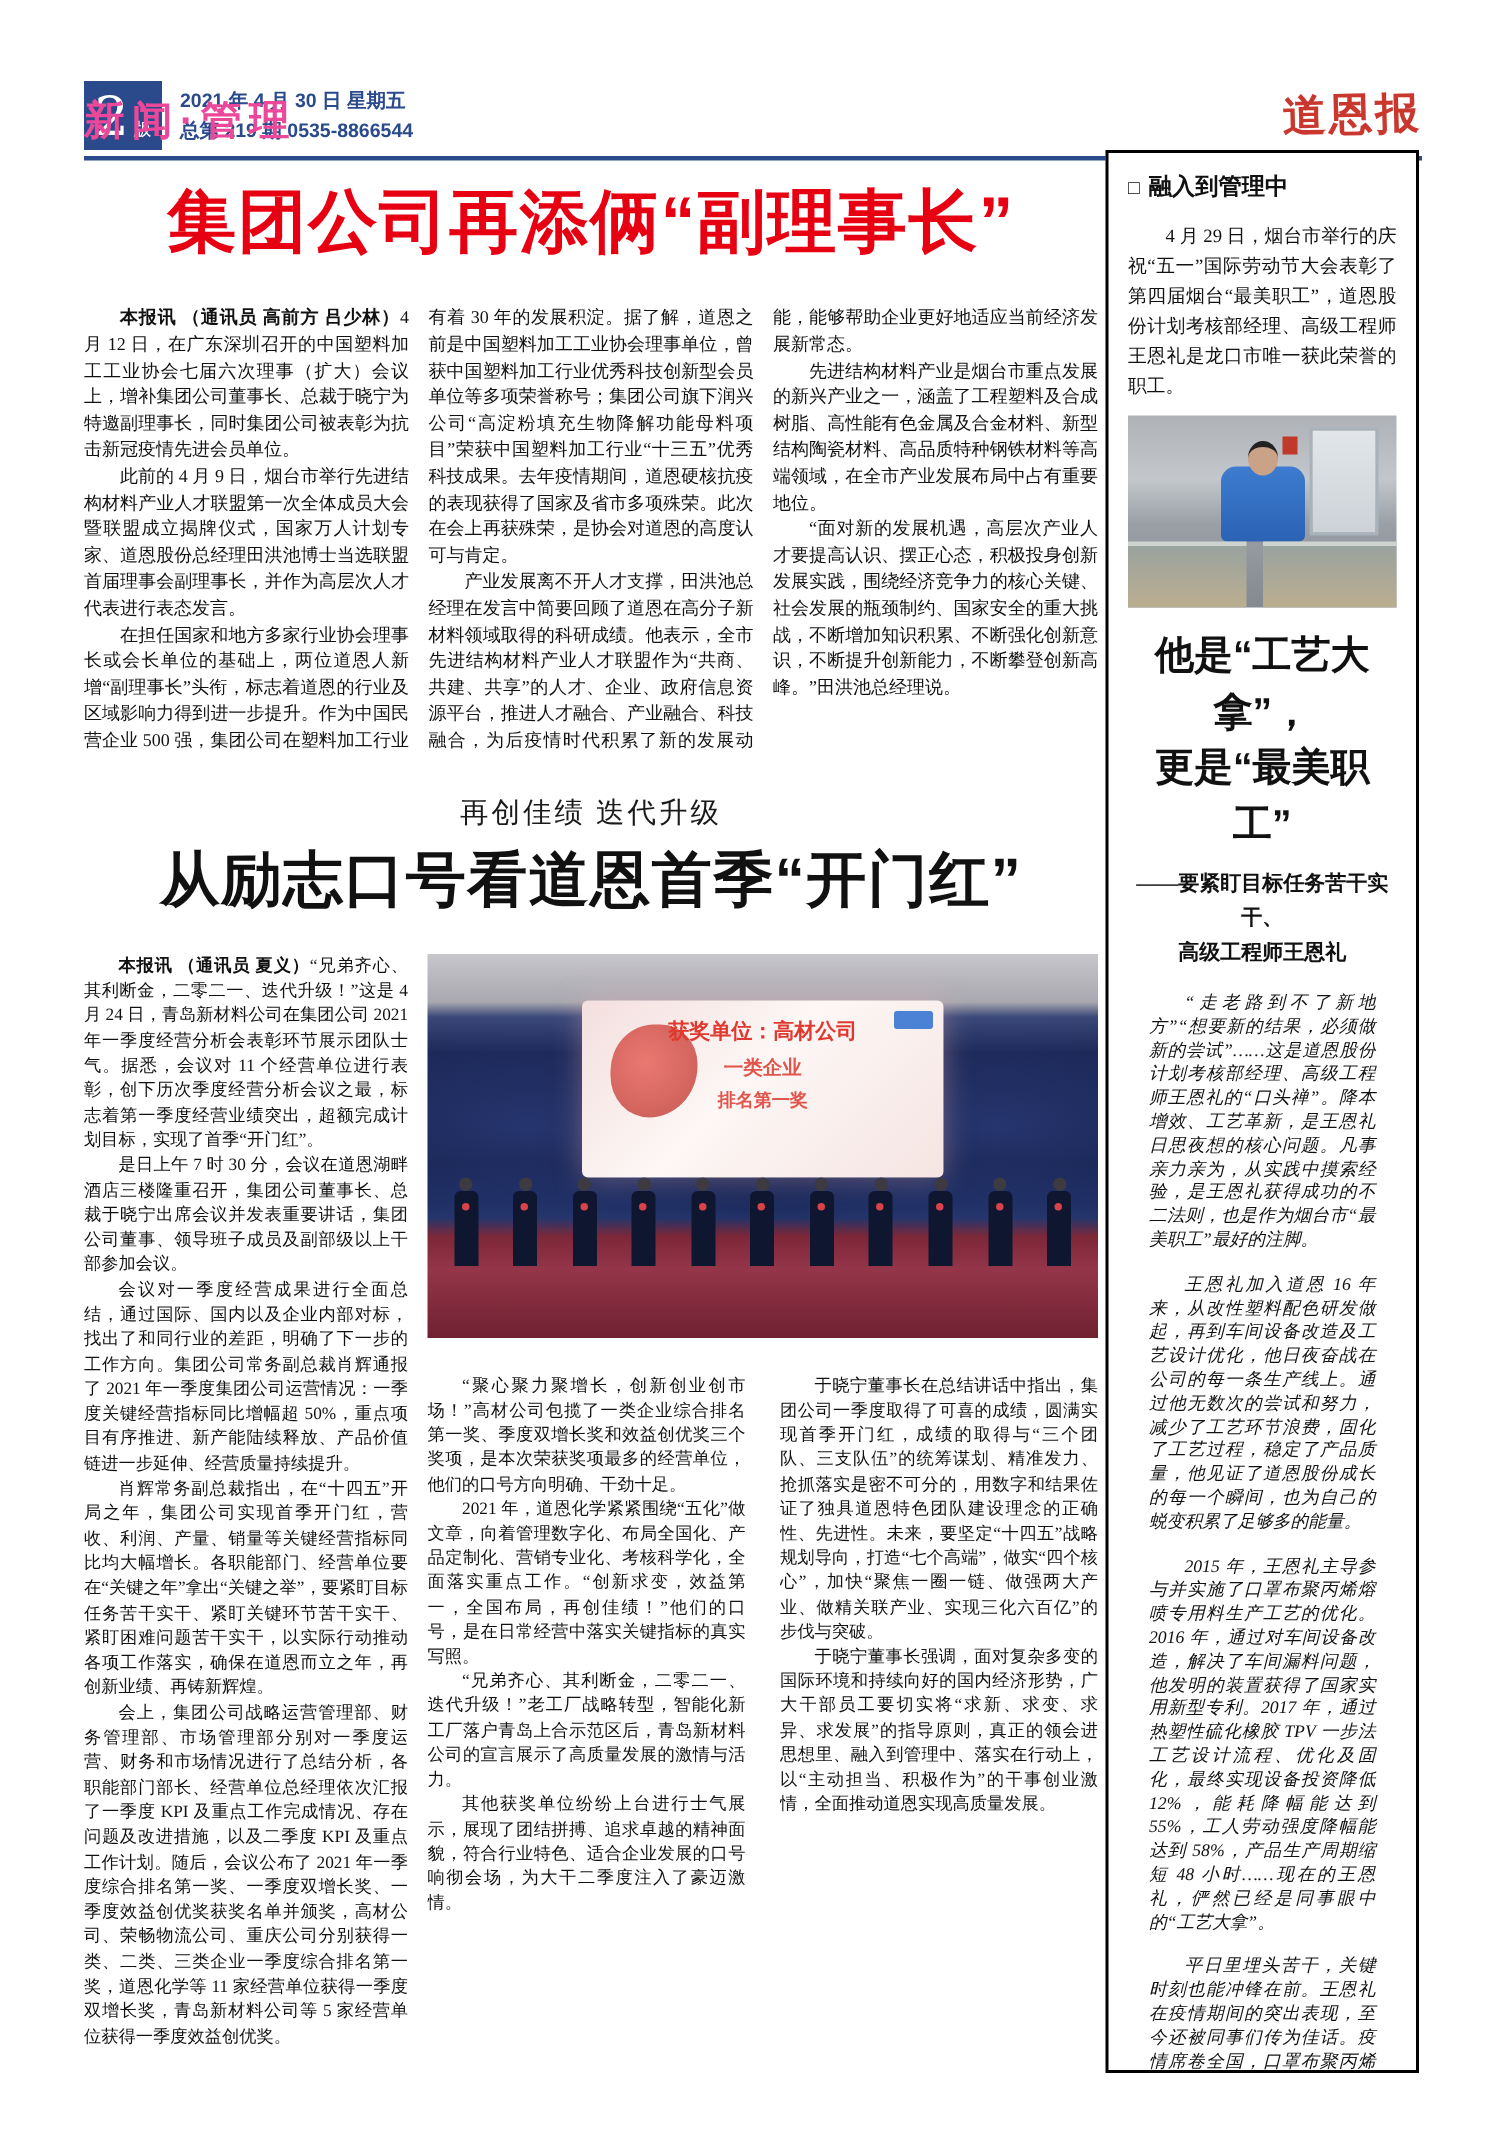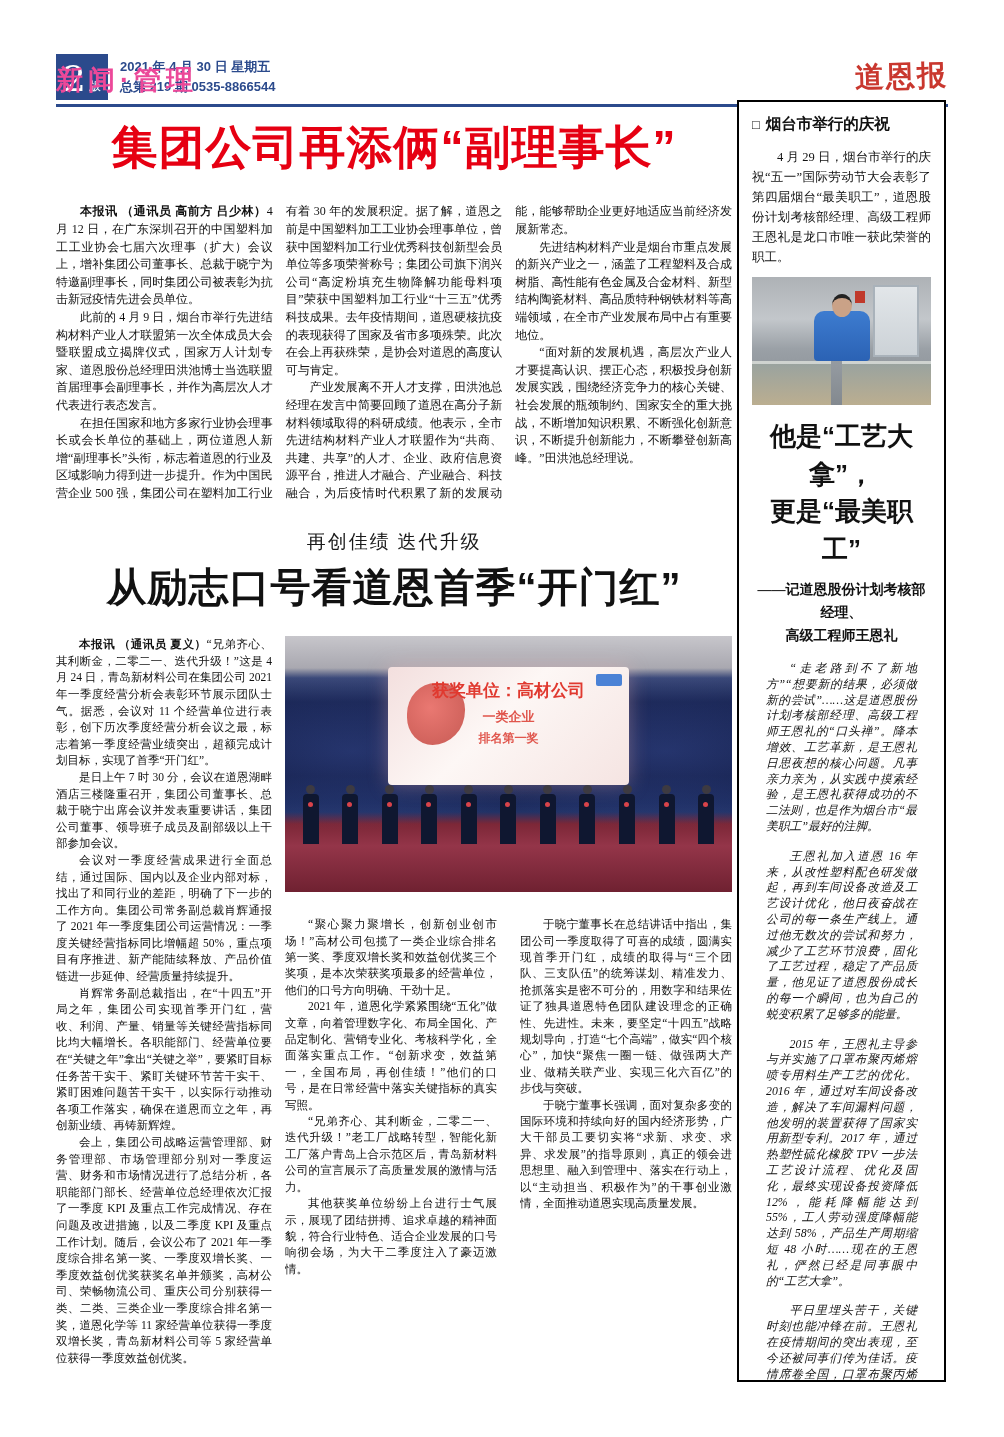--- a/index.html
+++ b/index.html
@@ -208,7 +208,7 @@
   <aside class="sidebar">
     <div class="sb-tag">
       <span class="bullet">□</span>
-      <span>烟台市举行的庆祝</span>
+      <span>融入到管理中</span>
     </div>
     <div class="sb-intro">4 月 29 日，烟台市举行的庆祝“五一”国际劳动节大会表彰了第四届烟台“最美职工”，道恩股份计划考核部经理、高级工程师王恩礼是龙口市唯一获此荣誉的职工。</div>
     <div class="sb-photo">

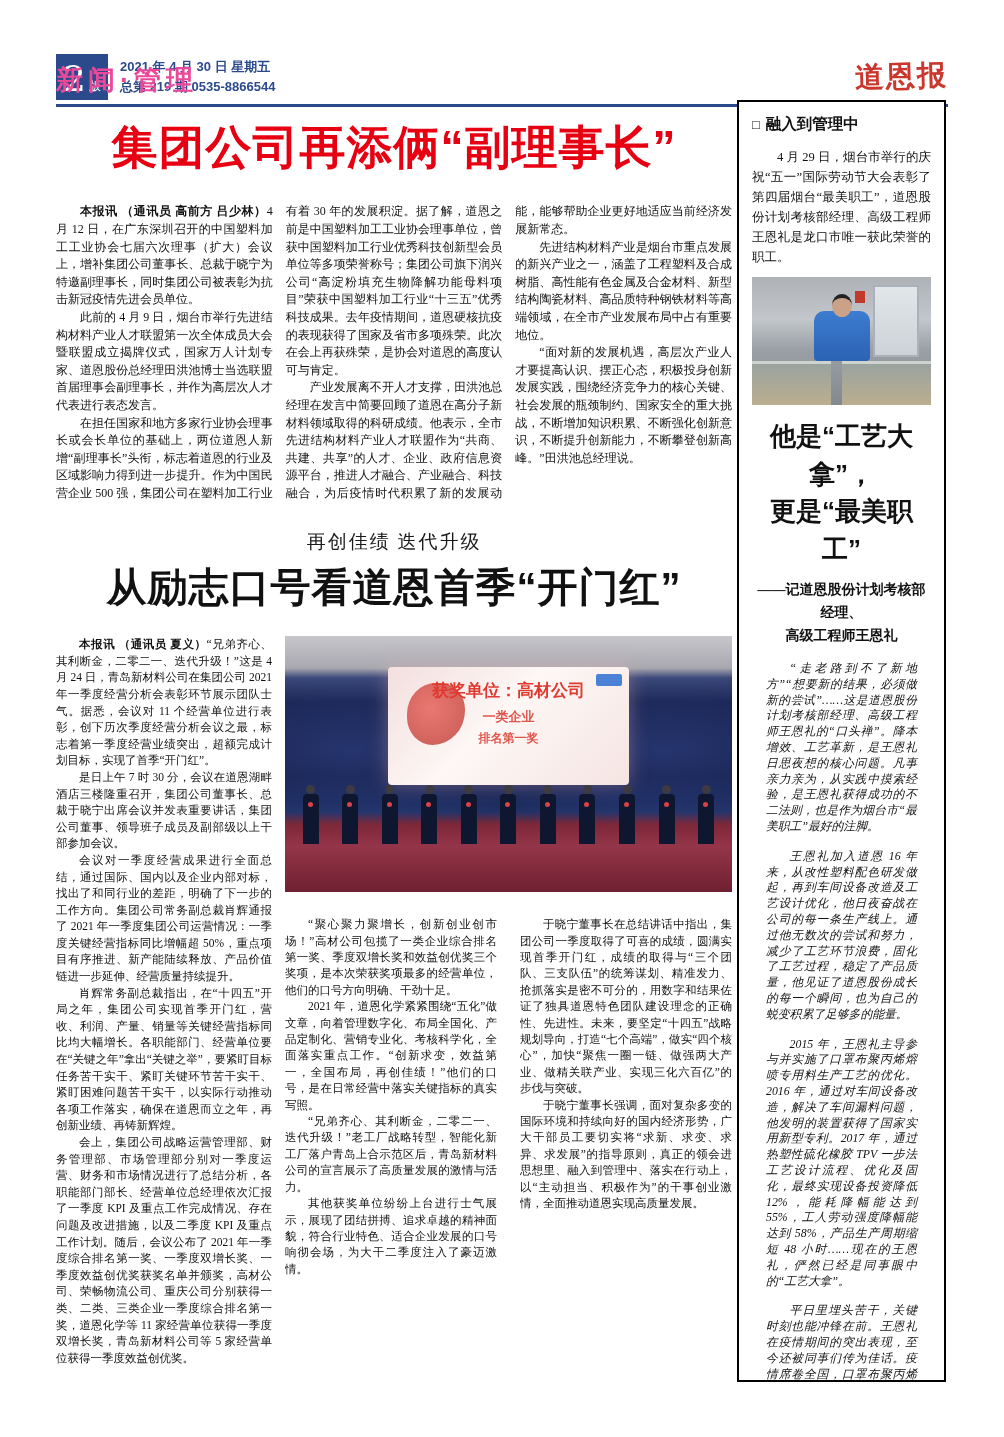--- a/index.html
+++ b/index.html
@@ -223,7 +223,7 @@
       <div>更是“最美职工”</div>
     </div>
     <div class="sb-byline">
-      <div>——记道恩股份计划考核部经理、</div>
+      <div>——要紧盯目标任务苦干实干、</div>
       <div>高级工程师王恩礼</div>
     </div>
     <div class="sb-body">

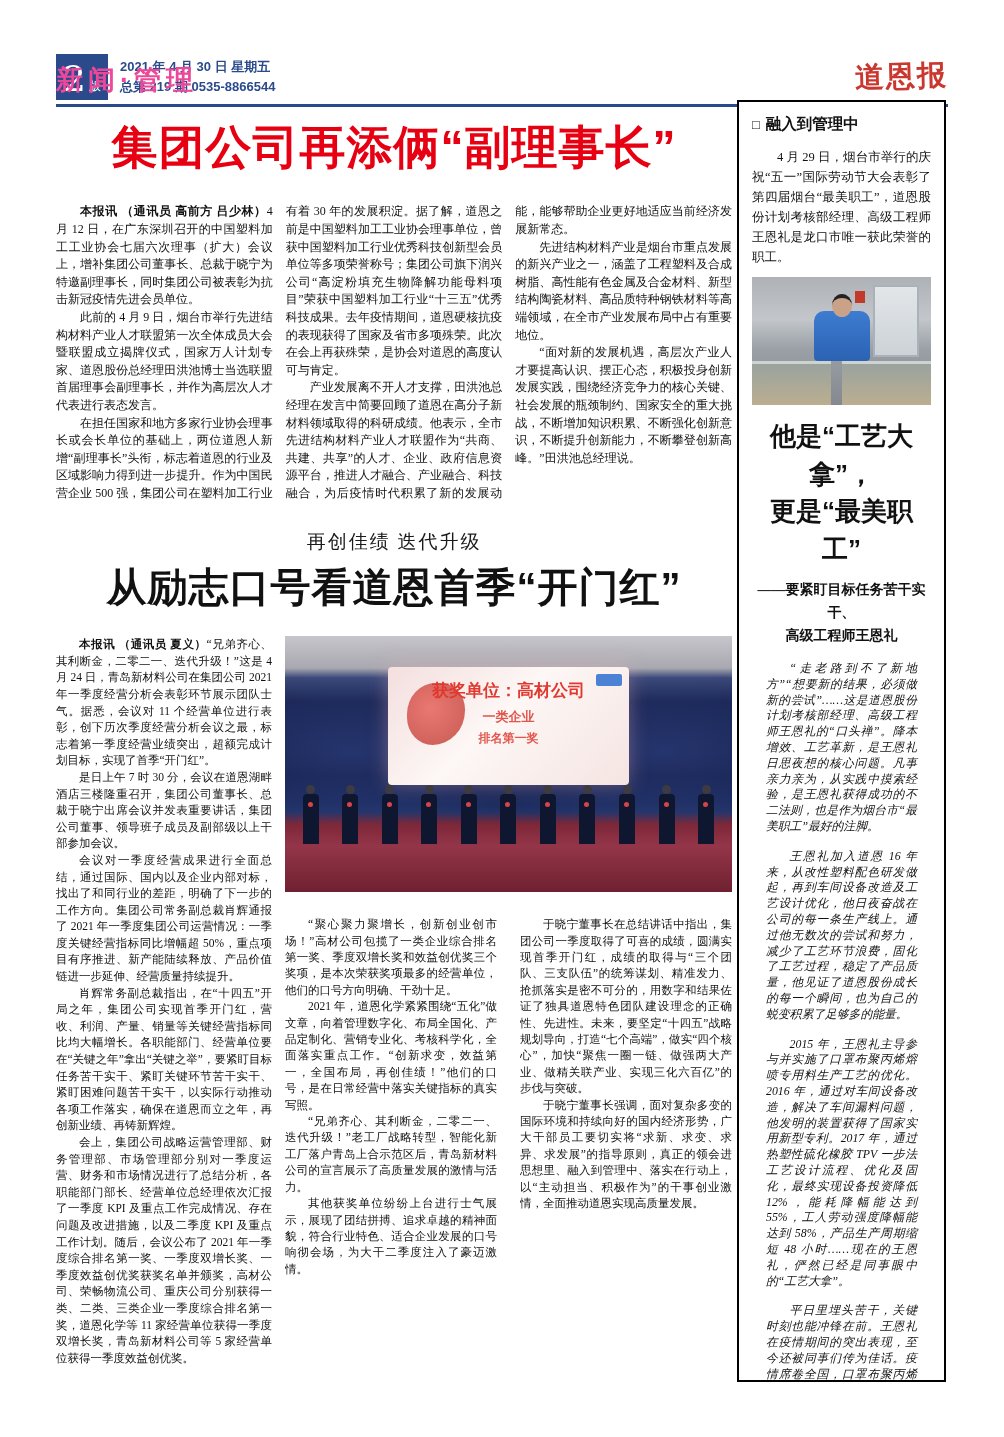--- a/index.html
+++ b/index.html
@@ -41,7 +41,7 @@
                radial-gradient(ellipse at 85% 45%, rgba(90,120,220,.25), transparent 40%); }
   .screen { position:absolute; left:23%; top:12%; width:54%; height:46%; background:linear-gradient(135deg,#f3dfde,#fdf7f5 45%,#f5e4e2); border-radius:4px; text-align:center; padding-top:12px; box-shadow:0 0 20px rgba(255,190,190,.35); }
   .screen::before { content:""; position:absolute; left:8%; top:14%; width:58px; height:62px; background:radial-gradient(circle at 40% 40%, #e5524a, #b5271f); border-radius:52% 44% 58% 46%; opacity:.75; }
-  .screen-l1 { color:#e0392f; font-weight:900; font-size:17px; font-family:"Liberation Sans", sans-serif; position:relative; }
+  .screen-l1 { color:#e0392f; font-weight:900; font-size:14px; font-family:"Liberation Sans", sans-serif; position:relative; }
   .screen-l2 { color:#e0564d; font-size:13px; margin-top:6px; font-weight:bold; position:relative; }
   .screen-l3 { color:#e0564d; font-size:12px; margin-top:4px; font-weight:bold; position:relative; }
   .screen-logo { position:absolute; right:7px; top:7px; width:26px; height:12px; background:#2c6fd1; border-radius:2px; opacity:.85; }

